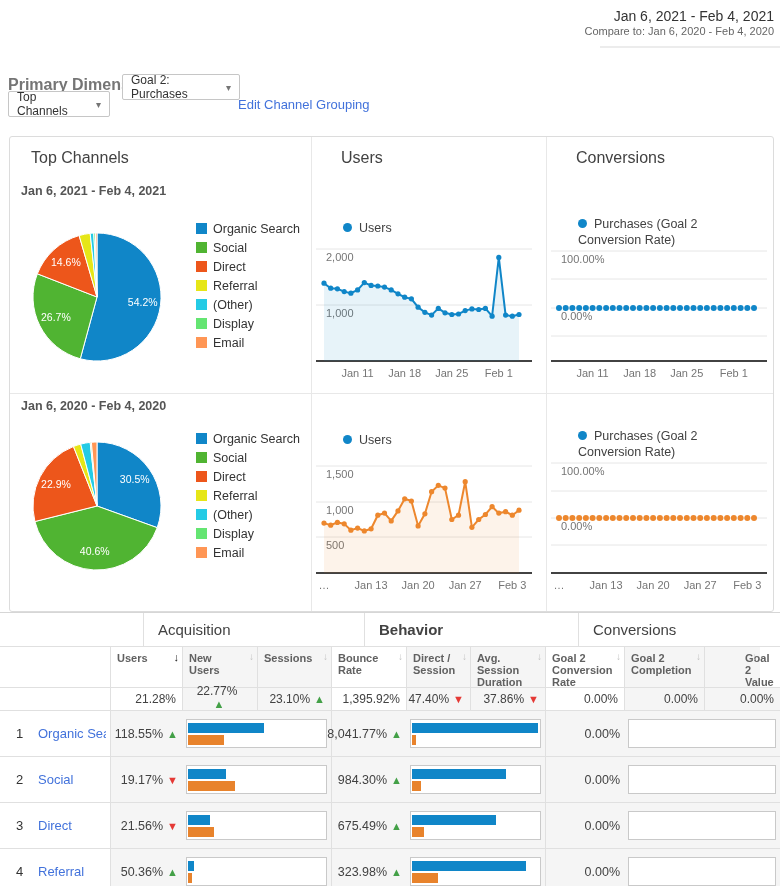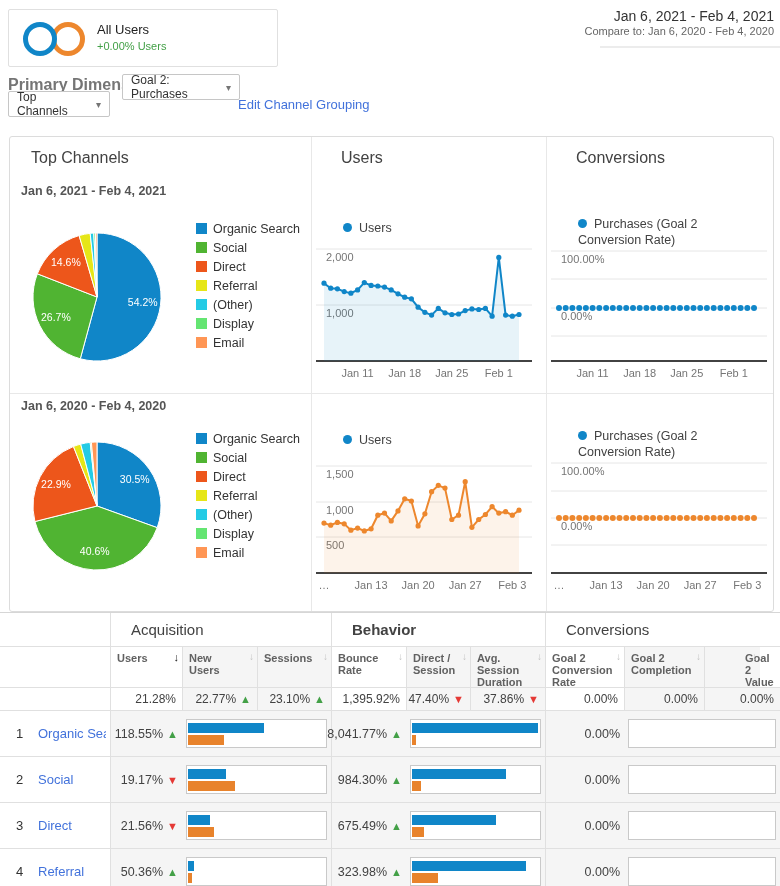--- a/index.html
+++ b/index.html
@@ -73,13 +73,6 @@
 
 <div id="app">
 
-  <div class="abs segment-card">
-    <span class="seg-icon">
-      <span class="ring blue"></span><span class="ring orange"></span>
-    </span>
-    <div class="seg-name">All Users</div>
-    <div class="seg-delta">+0.00% Users</div>
-  </div>
 
   <div class="abs date-block">
     <div class="date-main">Jan 6, 2021 - Feb 4, 2021</div>

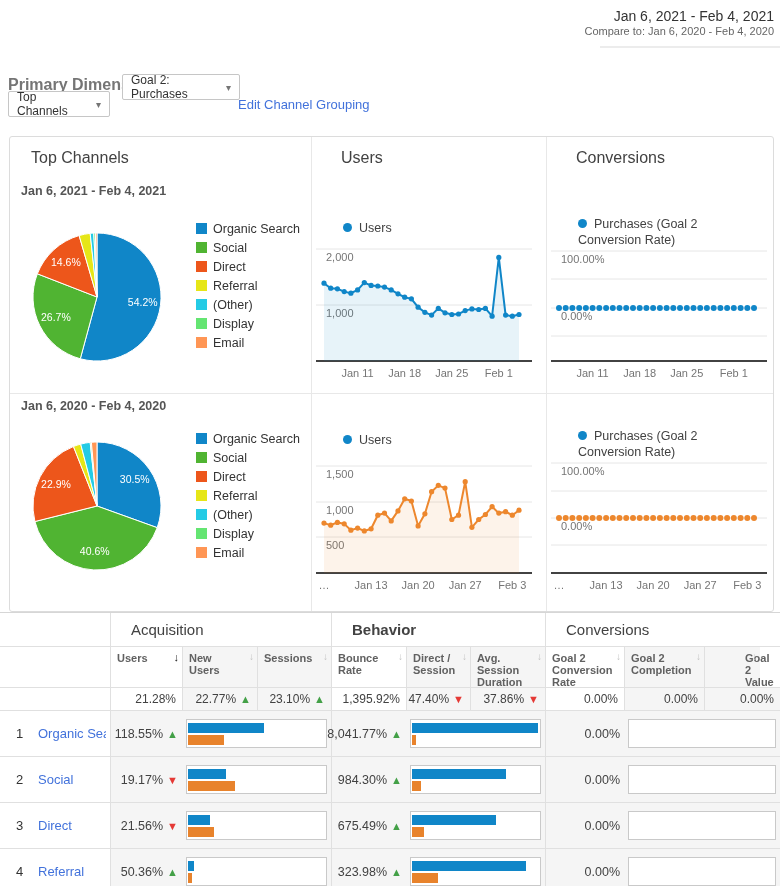--- a/index.html
+++ b/index.html
@@ -42,7 +42,7 @@
   .ga-table{left:0;top:612px;width:780px;height:274px;border-top:1px solid #d6d6d6;background:#fff;}
   .t-grouprow{position:relative;height:33px;border-bottom:1px solid #e0e0e0;}
   .t-groupcell{position:absolute;top:0;bottom:0;border-left:1px solid #e0e0e0;font-size:15px;color:#424242;
-               line-height:33px;padding-left:20px;box-sizing:border-box;}
+               line-height:33px;padding-left:14px;box-sizing:border-box;margin-left:33px;}
   .t-headrow{position:relative;height:40px;border-bottom:1px solid #e0e0e0;}
   .t-headcell{position:absolute;top:0;bottom:0;box-sizing:border-box;border-left:1px solid #e0e0e0;
               font-size:11px;font-weight:bold;color:#616161;padding:5px 14px 0 6px;line-height:12px;cursor:pointer;}

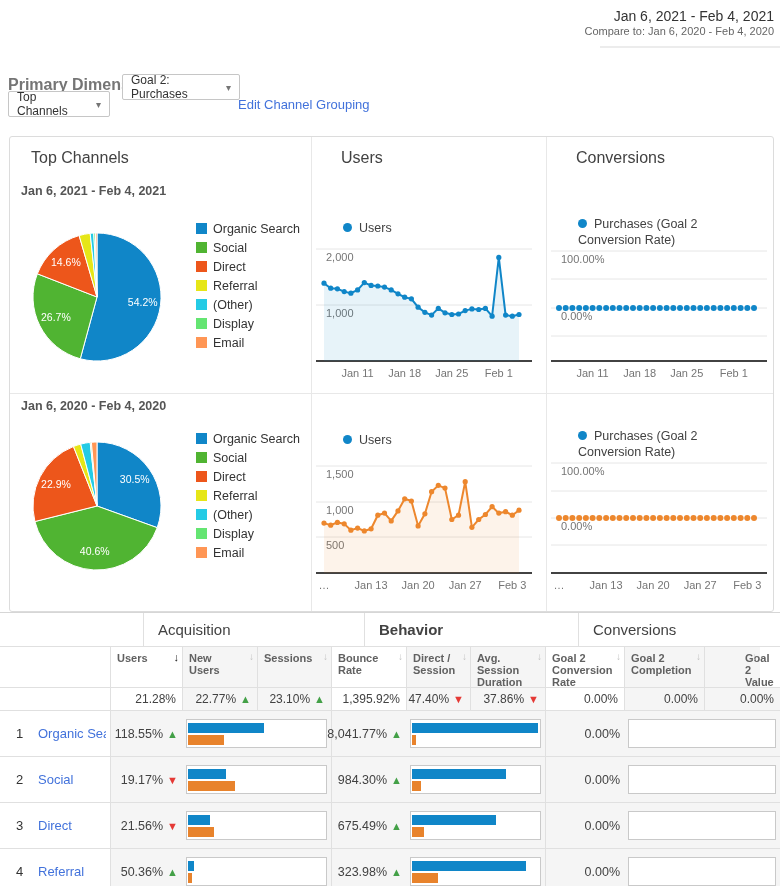--- a/index.html
+++ b/index.html
@@ -401,7 +401,7 @@
         <div class="t-sumcell" style="left: 110px; width: 72px;">
           <span>21.28%</span>
         </div>
-        <div class="t-sumcell shaded" style="left: 182px; width: 75px;">
+        <div class="t-sumcell shaded" style="left: 182px; width: 75px; flex-direction: column;">
           <span>22.77%</span>
           <span class="arrow-up">▲</span>
         </div>

